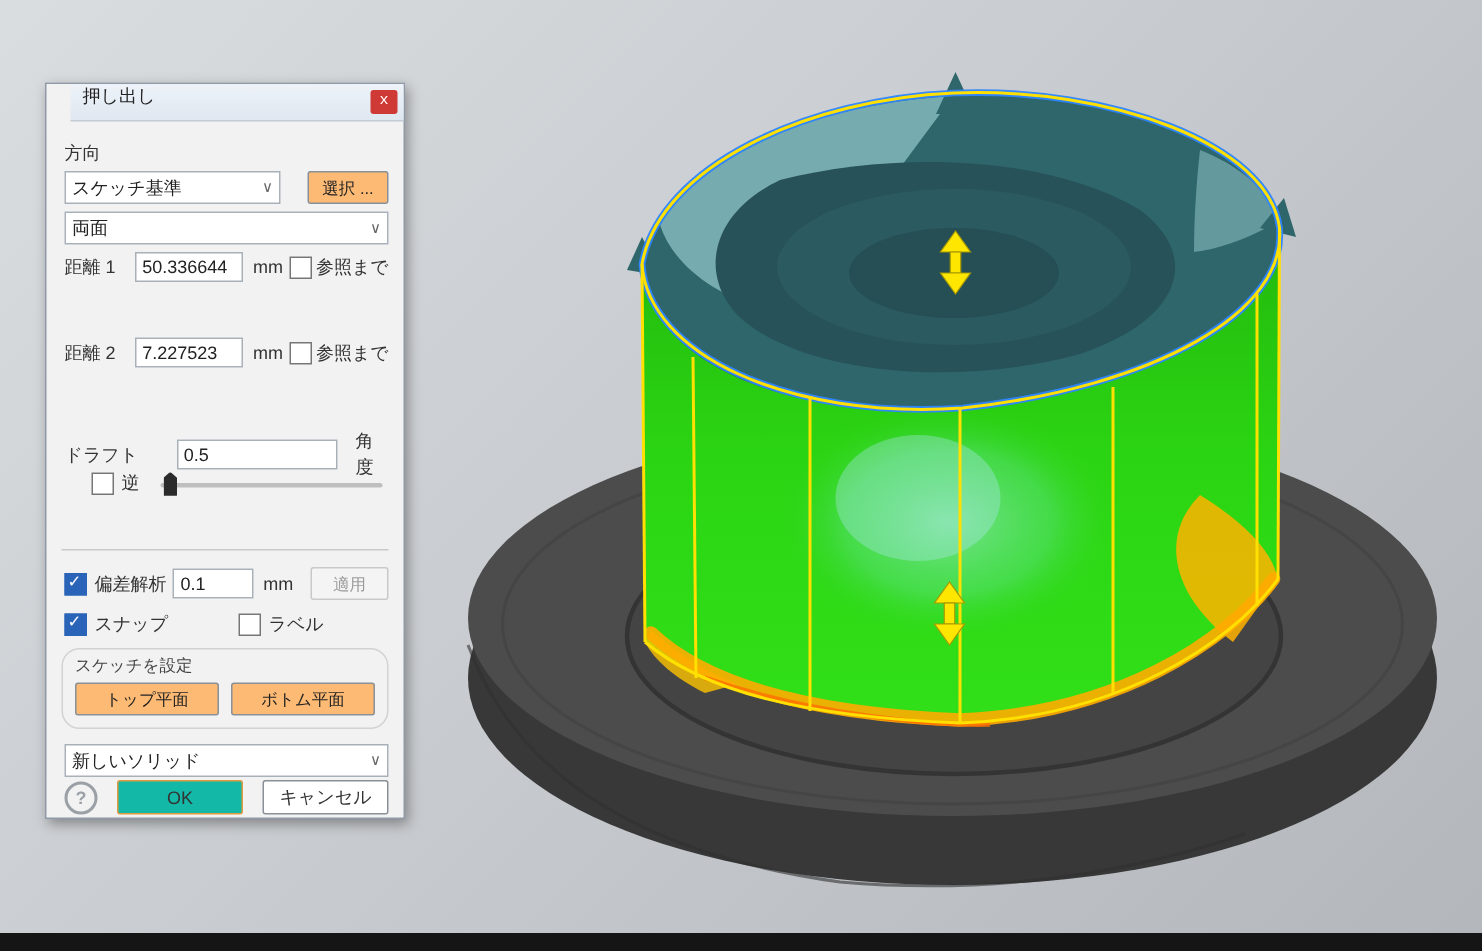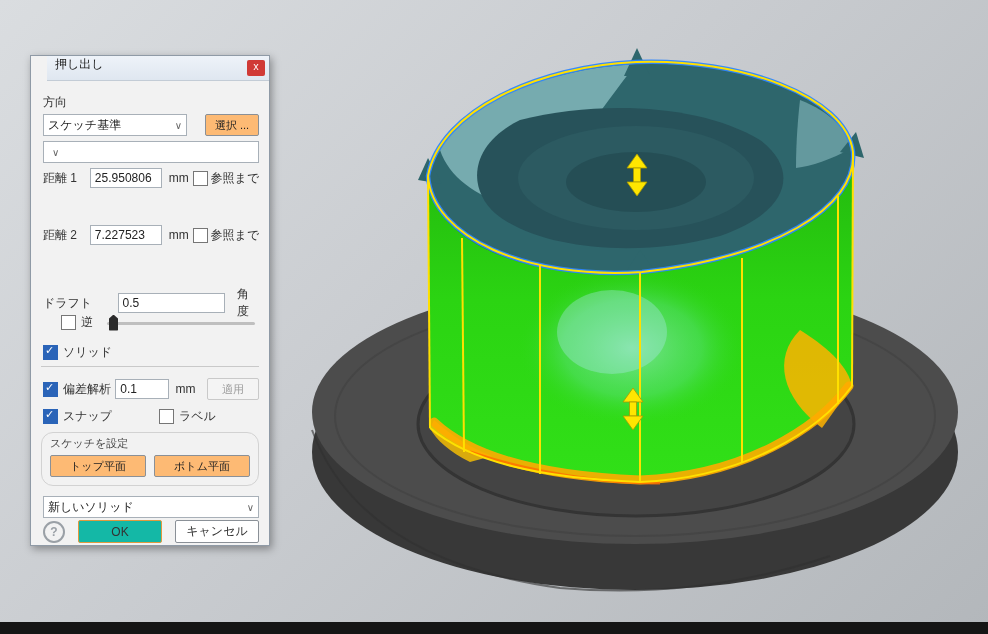--- a/index.html
+++ b/index.html
@@ -159,6 +159,7 @@
 
     <div class="row" style="top:85px;">
       <div class="combo">
+        <span class="val">両面</span>
         <span class="chev">∨</span>
       </div>
     </div>

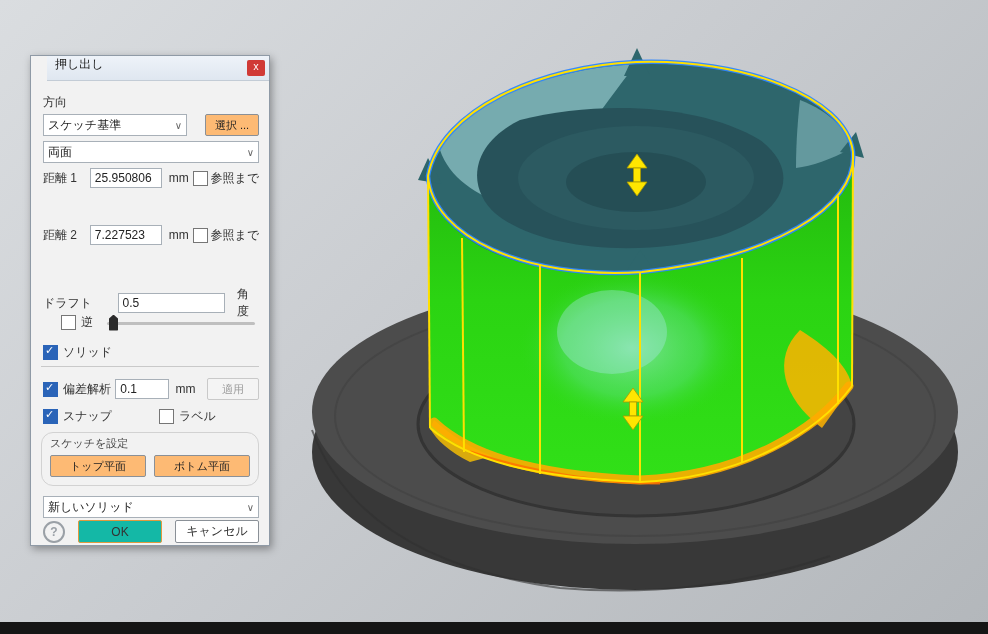--- a/index.html
+++ b/index.html
@@ -166,7 +166,7 @@
 
     <div class="row" style="top:112px;">
       <span class="lbl" style="width:47px;">距離 1</span>
-      <div class="txt" style="width:62px;">25.950806</div>
+      <div class="txt" style="width:62px;">50.336644</div>
       <span class="lbl" style="margin-left:7px;width:24px;">mm</span>
       <span class="cb"></span>
       <span class="cb-lbl" style="margin-left:3px;white-space:nowrap;overflow:hidden;">参照まで</span>

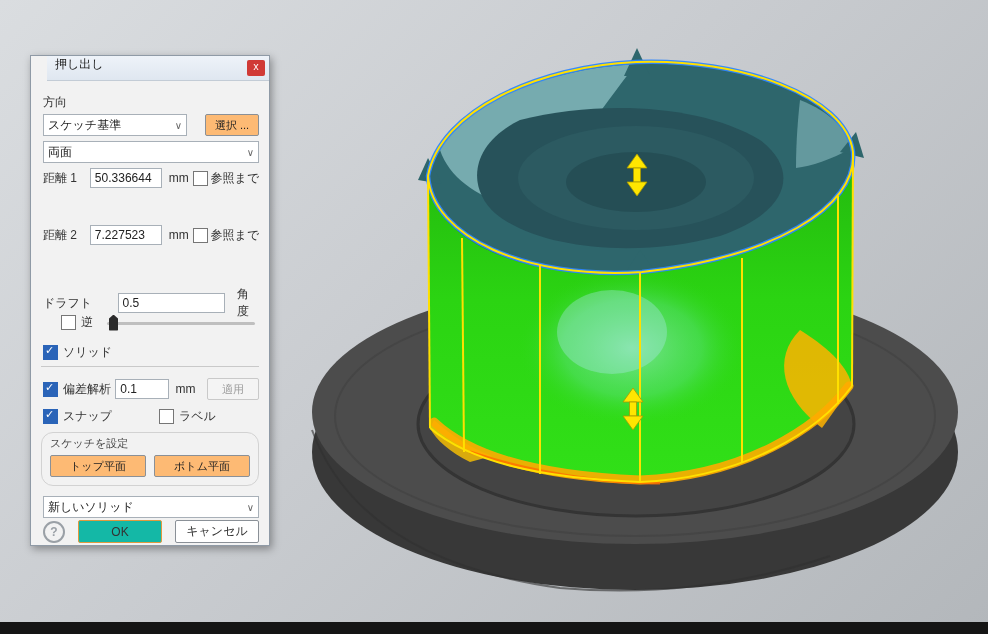--- a/index.html
+++ b/index.html
@@ -196,10 +196,6 @@
       </div>
     </div>
 
-    <div class="row" style="top:288px;">
-      <span class="cb checked"></span>
-      <span class="cb-lbl">ソリッド</span>
-    </div>
 
     <div class="sep" style="top:310px;"></div>
 

